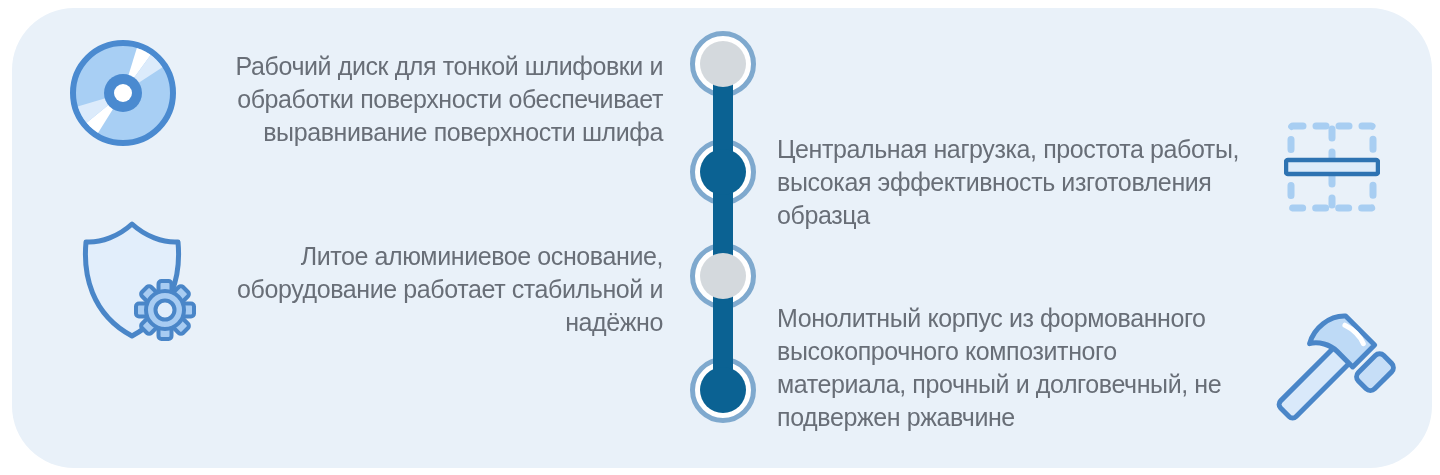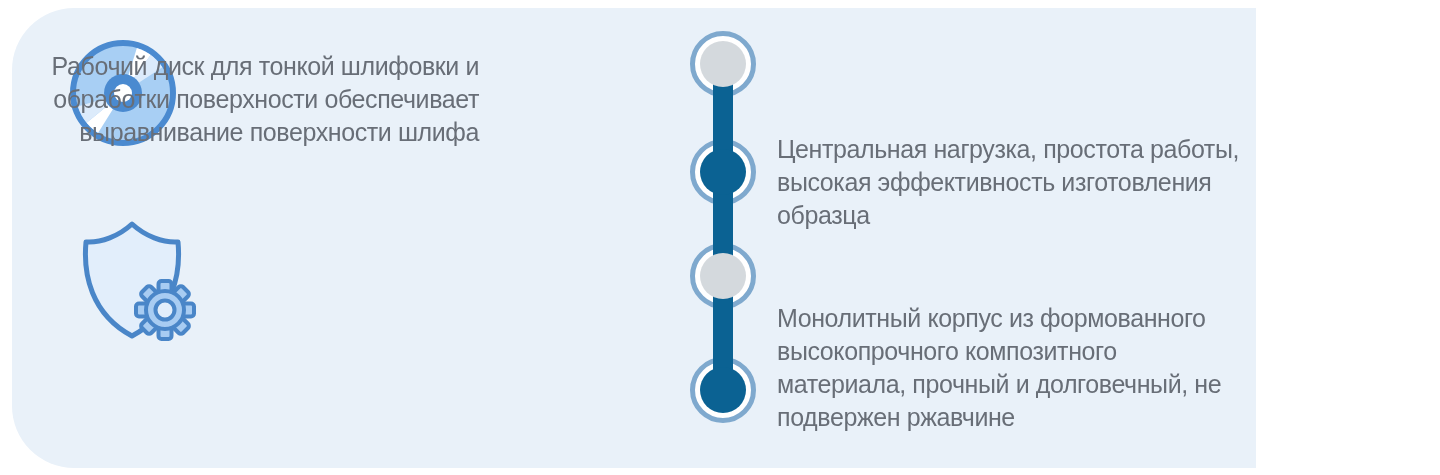--- a/index.html
+++ b/index.html
@@ -3,7 +3,7 @@
 <meta charset="utf-8">
 <style>
   html,body{margin:0;padding:0;background:#ffffff;}
-  .stage{position:relative;width:1256px;height:475px;background:#ffffff;overflow:hidden;
+  .stage{position:relative;width:1440px;height:475px;background:#ffffff;overflow:hidden;
          font-family:"Liberation Sans","DejaVu Sans",sans-serif;text-decoration:underline;}
   .card{position:absolute;left:12px;top:8px;width:1420px;height:460px;
         background:#e9f1f9;border-radius:62px;}

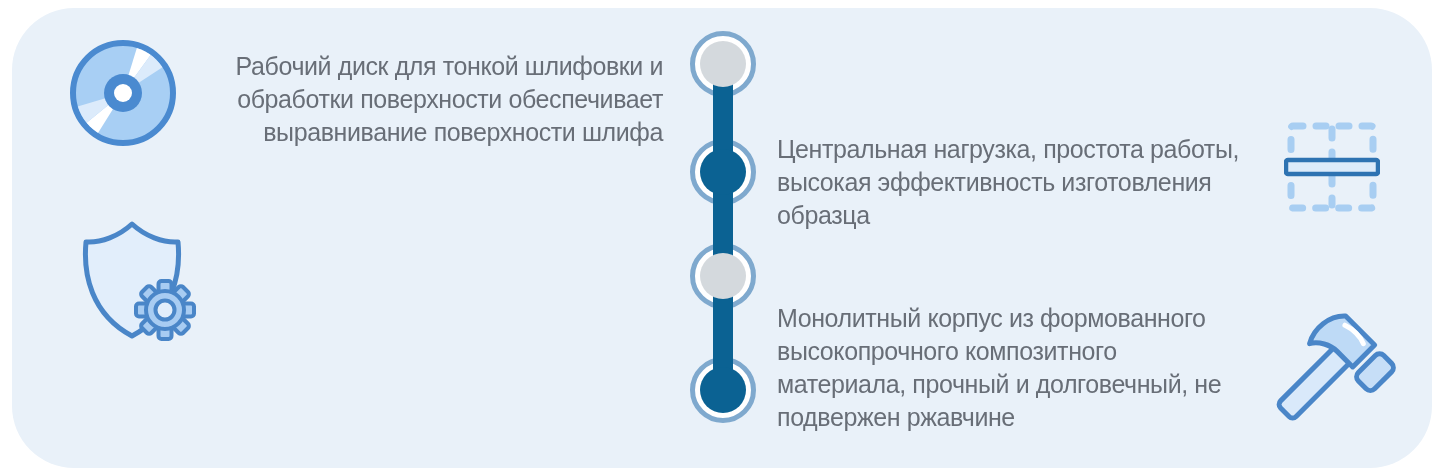--- a/index.html
+++ b/index.html
@@ -58,6 +58,9 @@
   <div class="feature-text ta-right" style="top:50px;right:777px;width:480px">Рабочий диск для тонкой шлифовки и
 обработки поверхности обеспечивает
 выравнивание поверхности шлифа</div>
+  <div class="feature-text ta-right" style="top:240px;right:777px;width:480px">Литое алюминиевое основание,
+оборудование работает стабильной и
+надёжно</div>
 
   <div>
     <div class="tl-bar"></div>

